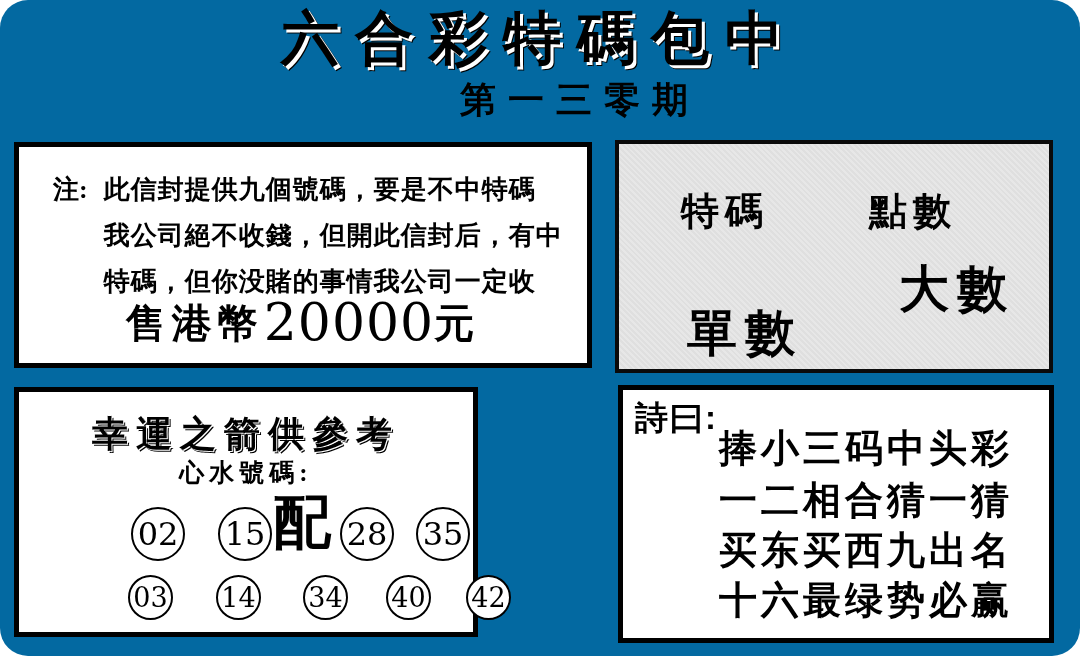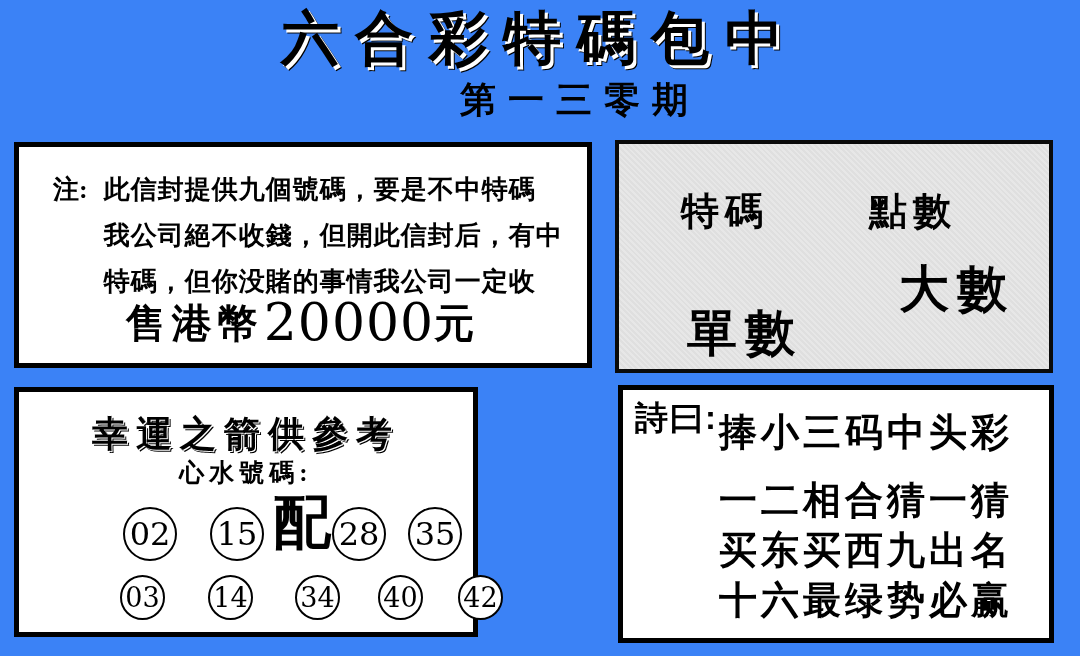--- a/index.html
+++ b/index.html
@@ -9,8 +9,9 @@
   .page {
     position:relative;
     width:1080px; height:656px;
-    background:#3b82f6;
+    background:#0369a1;
     overflow:hidden;
+    border-radius:28px;
   }
 
   

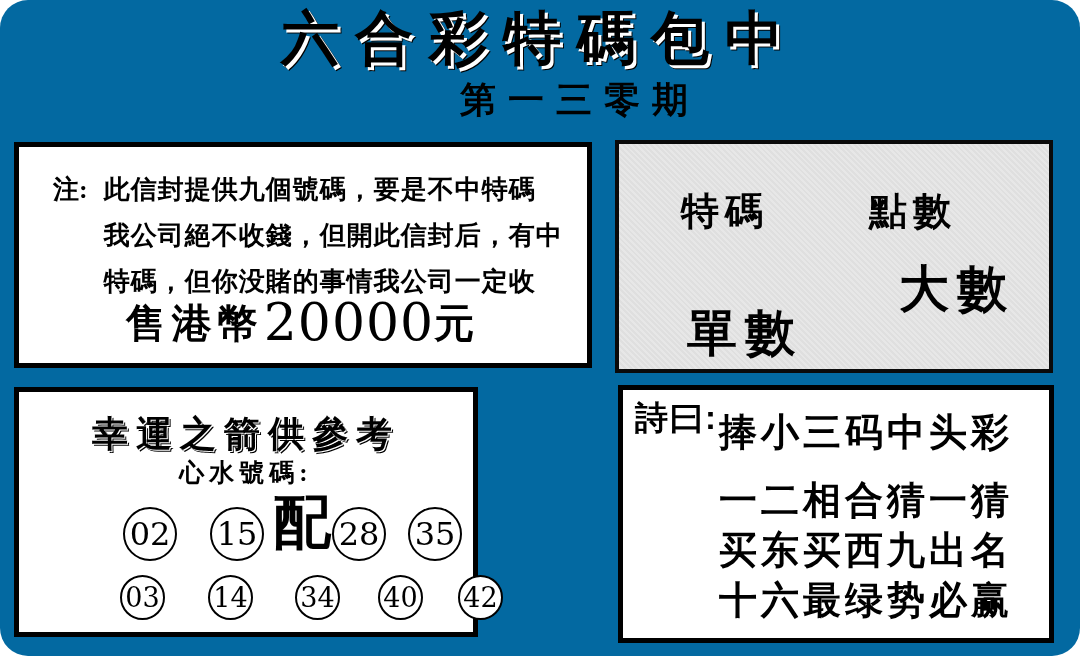--- a/index.html
+++ b/index.html
@@ -113,7 +113,7 @@
     font-size:38px; line-height:44px; font-weight:bold;
     letter-spacing:4px; white-space:nowrap;
   }
-  .pl-0 { top:20px; }
+  .pl-0 { top:36px; }
   .pl-1 { top:88px; }
   .pl-2 { top:138px; }
   .pl-3 { top:188px; }

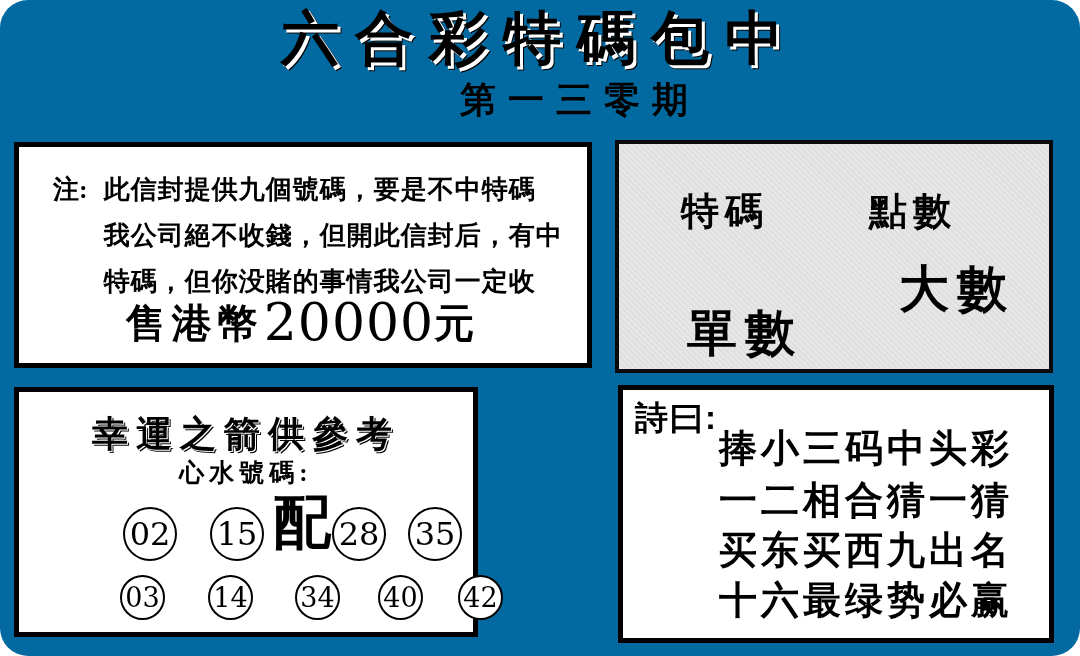--- a/index.html
+++ b/index.html
@@ -91,6 +91,7 @@
     display:flex; align-items:center; justify-content:center;
     font-family:"DejaVu Serif", serif;
     background:#fff;
+    margin-left:8px;
   }
   .r1 { width:54px; height:54px; top:115px; font-size:32px; }
   .r2 { width:45px; height:45px; top:183px; font-size:27px; }

